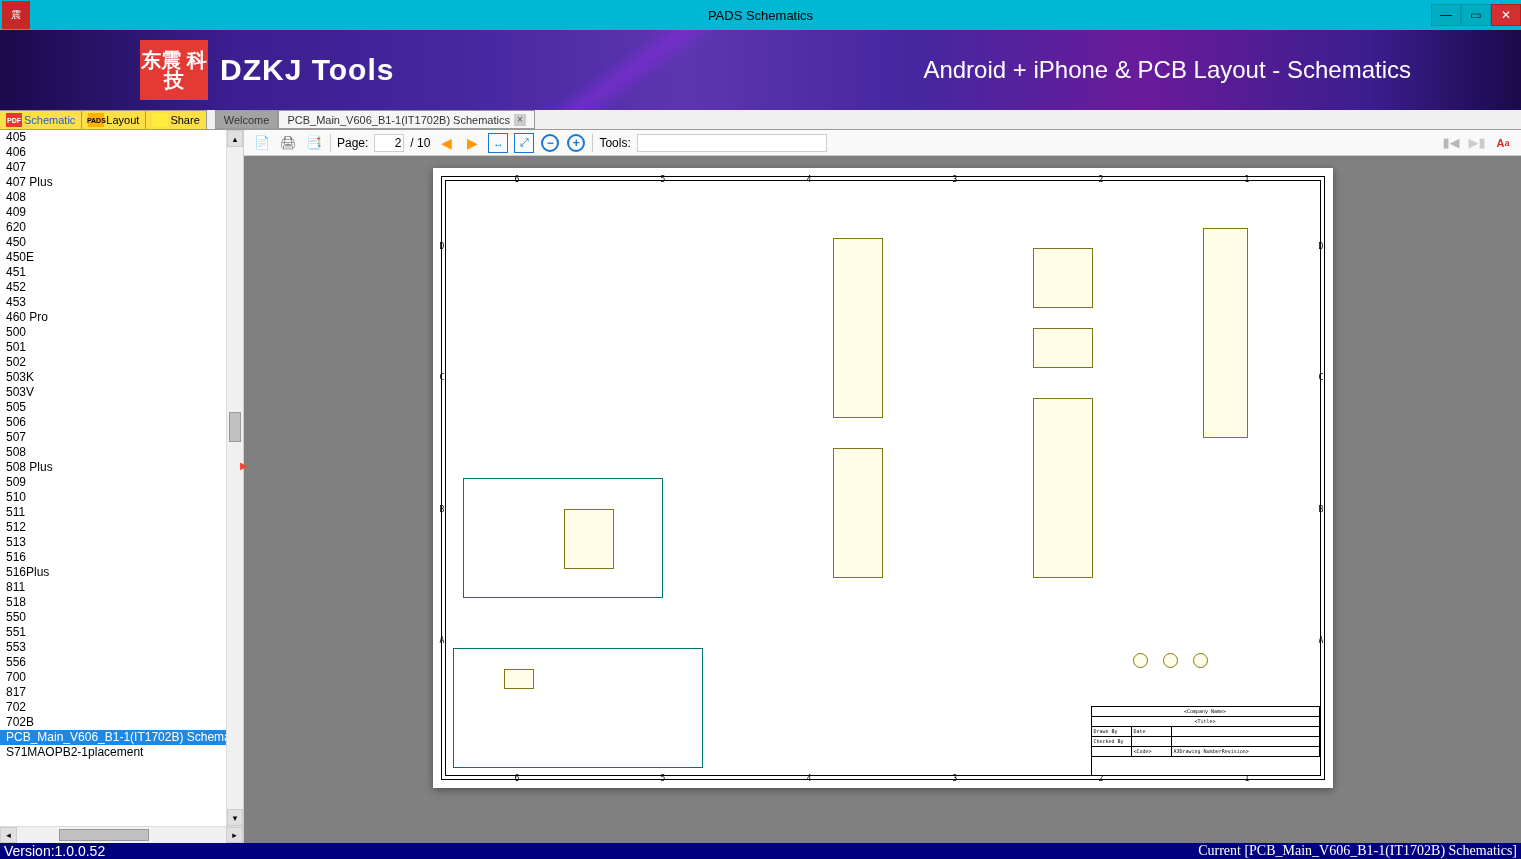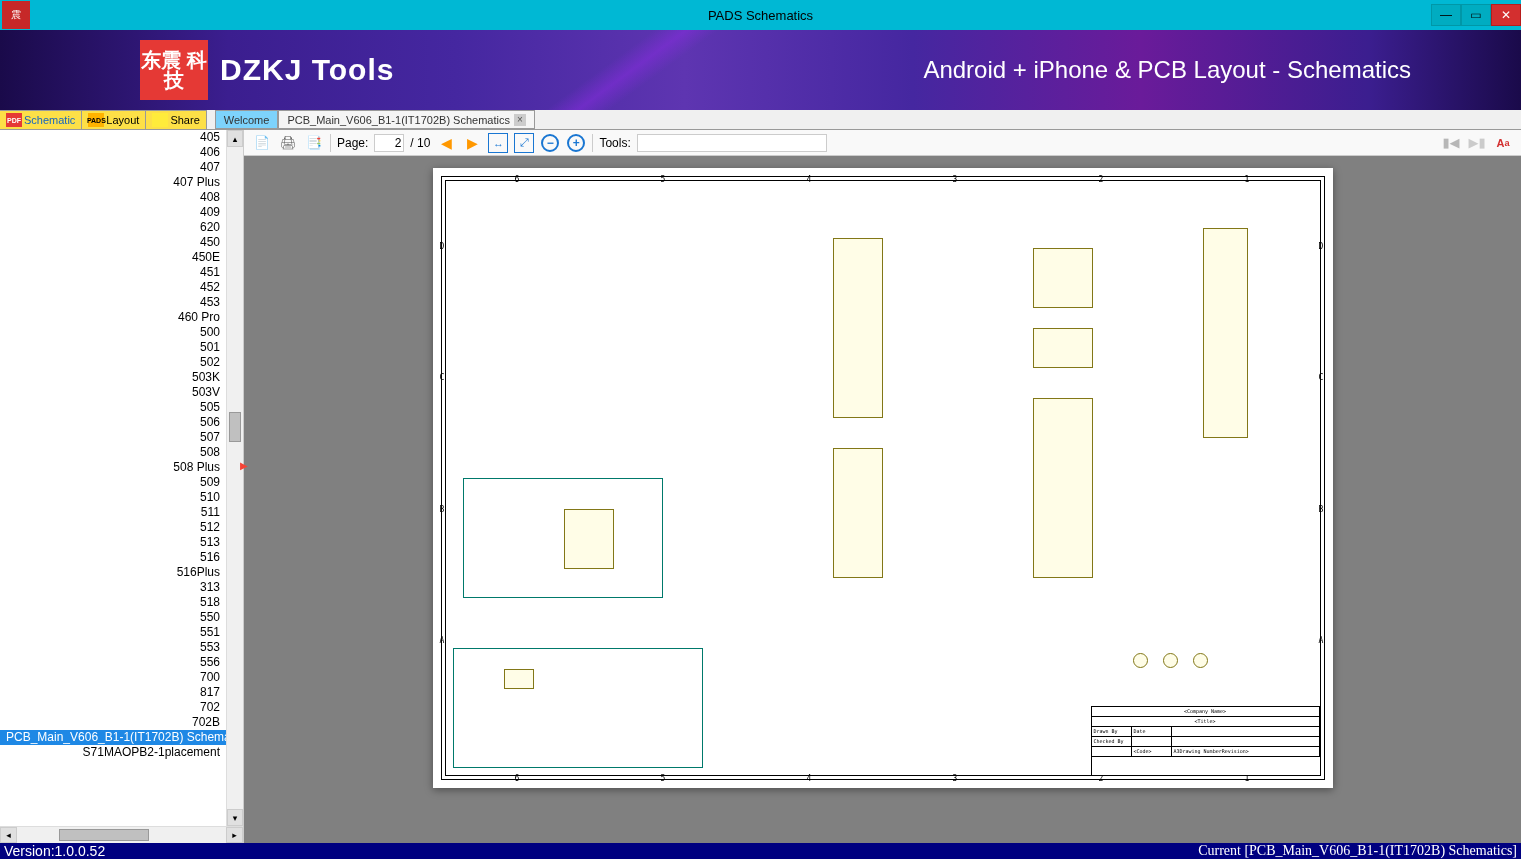--- a/index.html
+++ b/index.html
@@ -26,7 +26,7 @@
 .tool-tabs .share-i { background: #ffeb3b; }
 
 .doc-tabs { display: inline-flex; margin-left: 8px; }
-.doc-tabs .dtab { padding: 2px 8px; border: 1px solid #999; background: #7dd3fc; font-size: 11px; font-family: monospace; color: #333; cursor: pointer; display: flex; align-items: center; gap: 4px; }
+.doc-tabs .dtab { padding: 2px 8px; border: 1px solid #999; background: #a3a3a3; font-size: 11px; font-family: monospace; color: #333; cursor: pointer; display: flex; align-items: center; gap: 4px; }
 .doc-tabs .dtab.active { background: #f5f5f5; }
 .doc-tabs .dtab .close-x { width: 12px; height: 12px; background: #ccc; color: #555; font-size: 10px; display: flex; align-items: center; justify-content: center; }
 

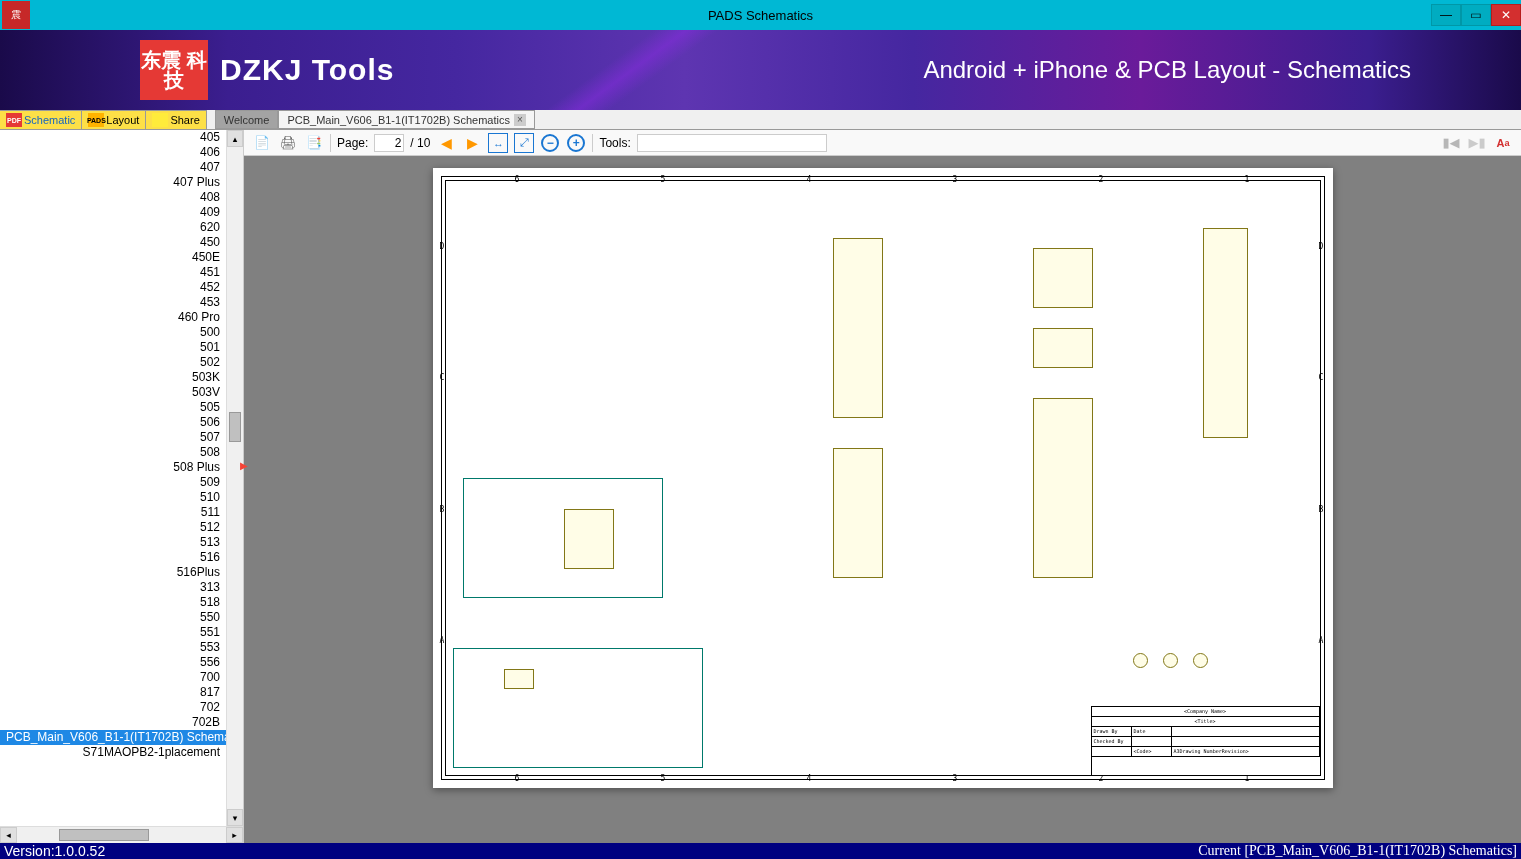--- a/index.html
+++ b/index.html
@@ -35,7 +35,7 @@
 .sidebar { width: 244px; display: flex; flex-direction: column; border-right: 1px solid #ccc; }
 .sidebar .list-wrap { flex: 1; display: flex; overflow: hidden; }
 .sidebar .list { flex: 1; overflow-y: auto; font-family: monospace; font-size: 12px; line-height: 15px; background: #fff; }
-.sidebar .list .item { padding: 0 6px; white-space: nowrap; cursor: pointer; text-align: right; }
+.sidebar .list .item { padding: 0 6px; white-space: nowrap; cursor: pointer; }
 .sidebar .list .item.selected { background: #1e88e5; color: #fff; }
 .sidebar .vscroll { width: 17px; background: #f0f0f0; border-left: 1px solid #ddd; display: flex; flex-direction: column; }
 .sidebar .vscroll .arrow { height: 17px; background: #e0e0e0; border: 1px solid #ccc; display: flex; align-items: center; justify-content: center; font-size: 9px; }

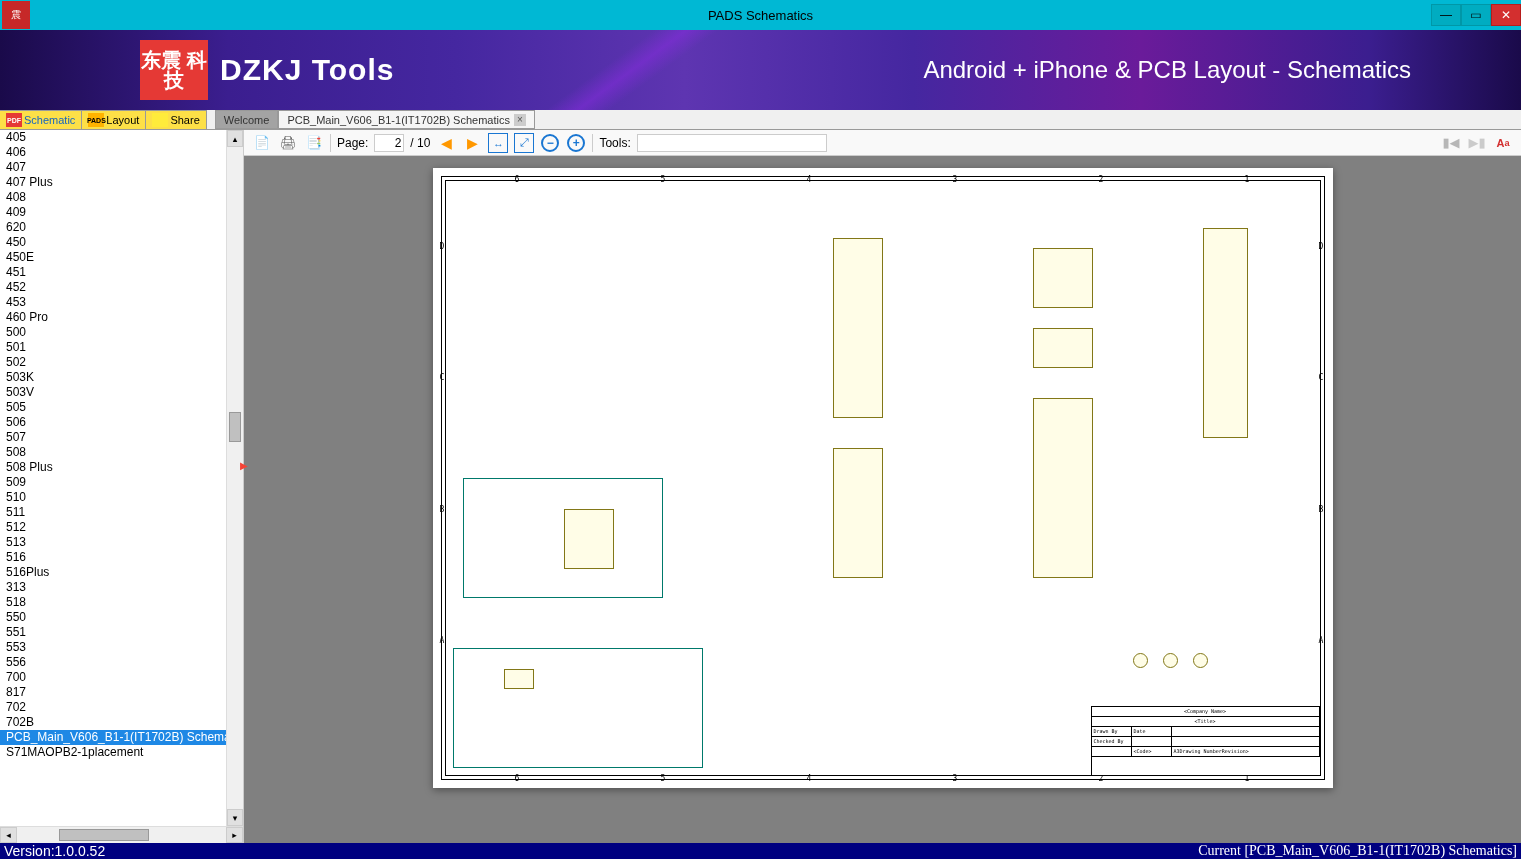--- a/index.html
+++ b/index.html
@@ -154,7 +154,7 @@
           <div class="item">513</div>
           <div class="item">516</div>
           <div class="item">516Plus</div>
-          <div class="item">313</div>
+          <div class="item">811</div>
           <div class="item">518</div>
           <div class="item">550</div>
           <div class="item">551</div>

